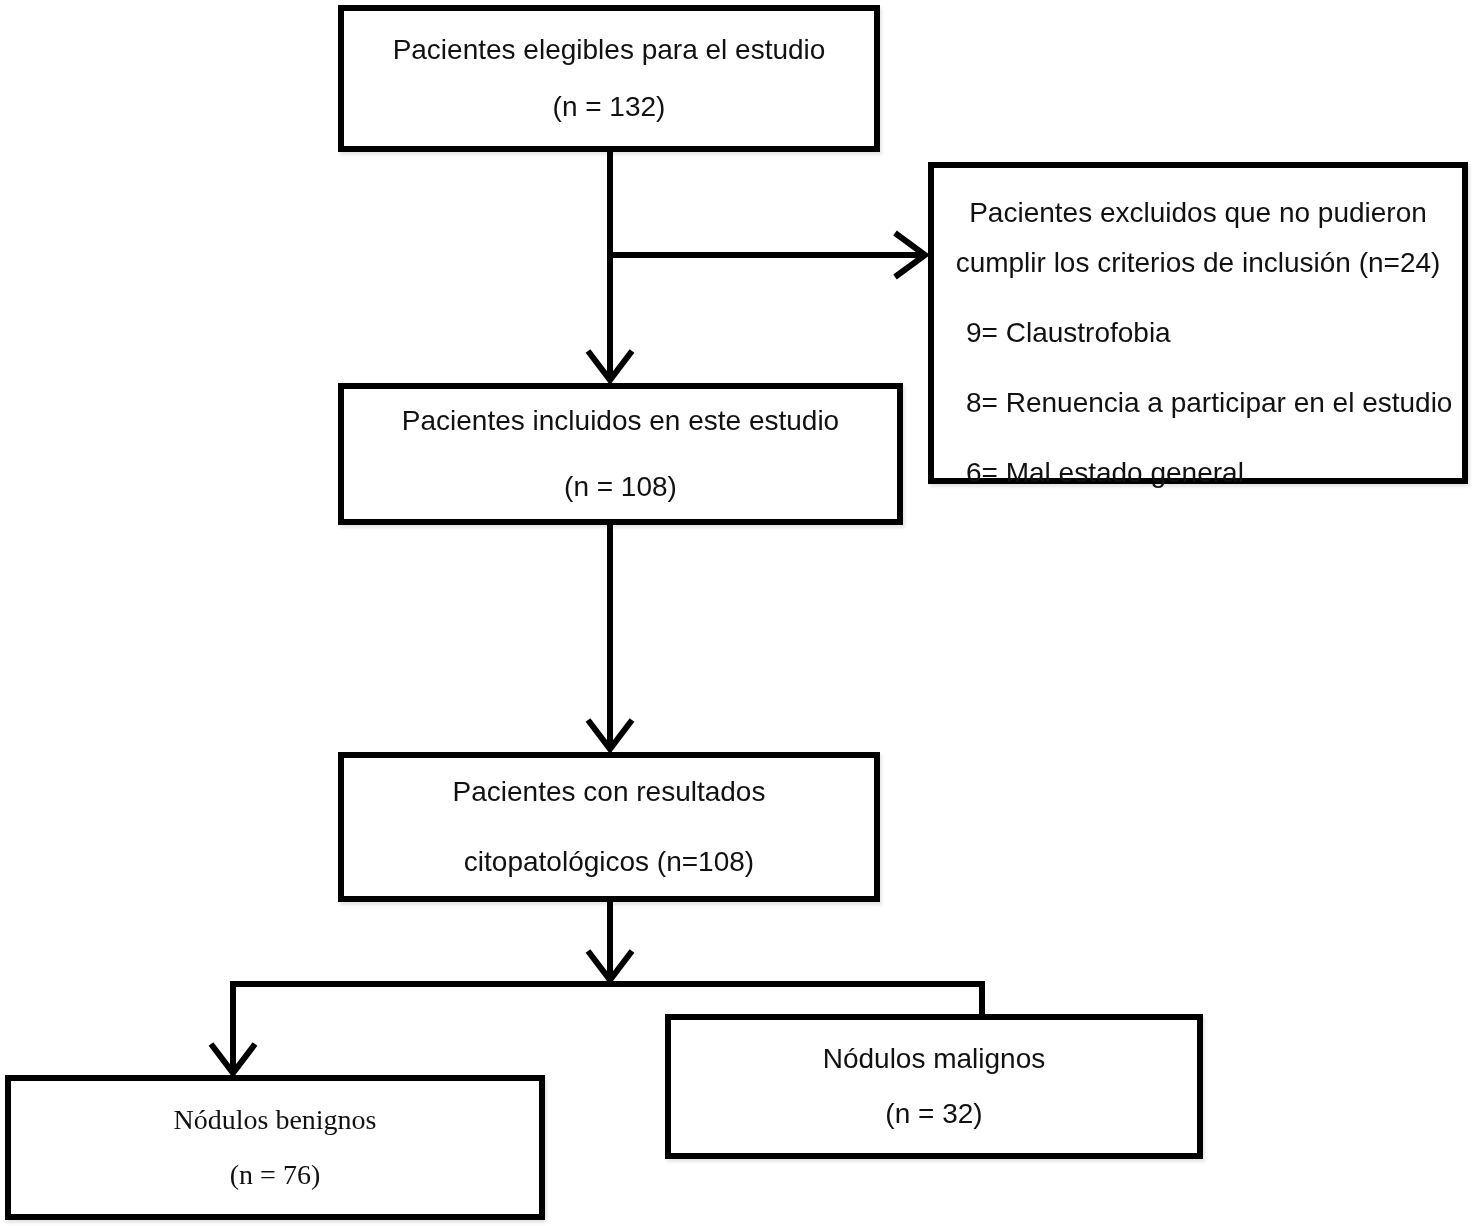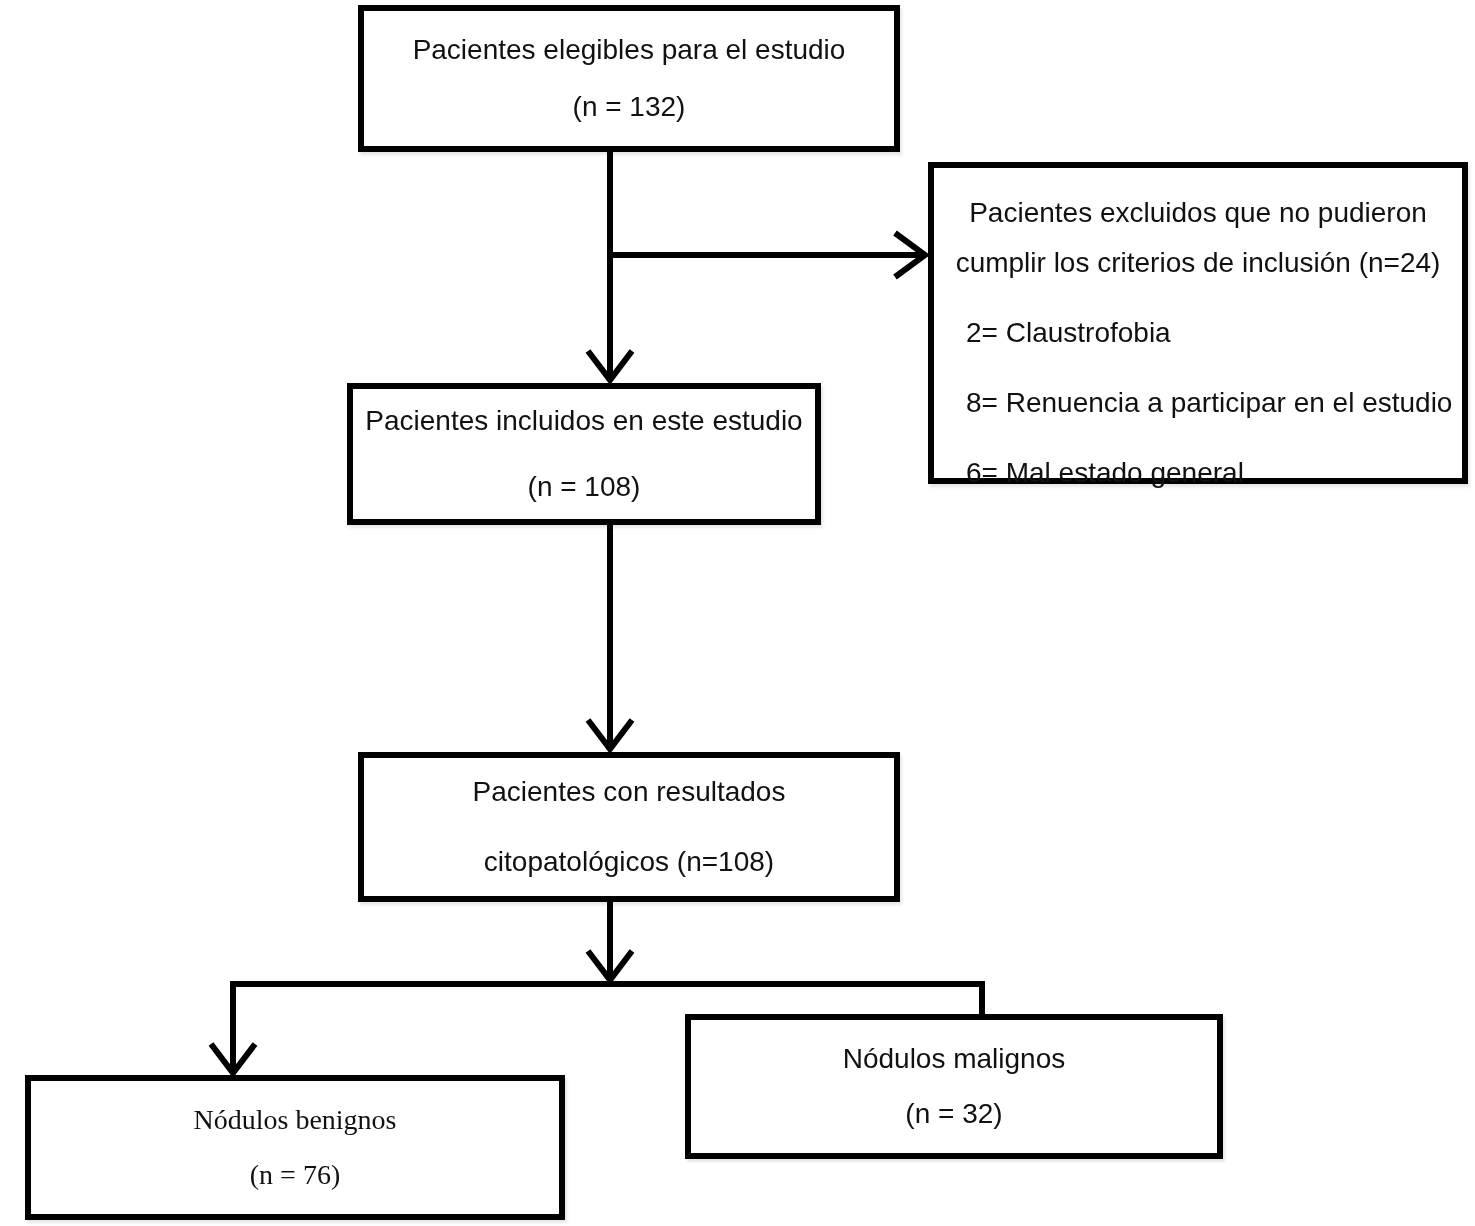--- a/index.html
+++ b/index.html
@@ -37,7 +37,6 @@
     justify-content: space-evenly;
     align-items: center;
     text-align: right;
-    margin-left: 20px;
   }
   .nline {
     font-size: 28px;

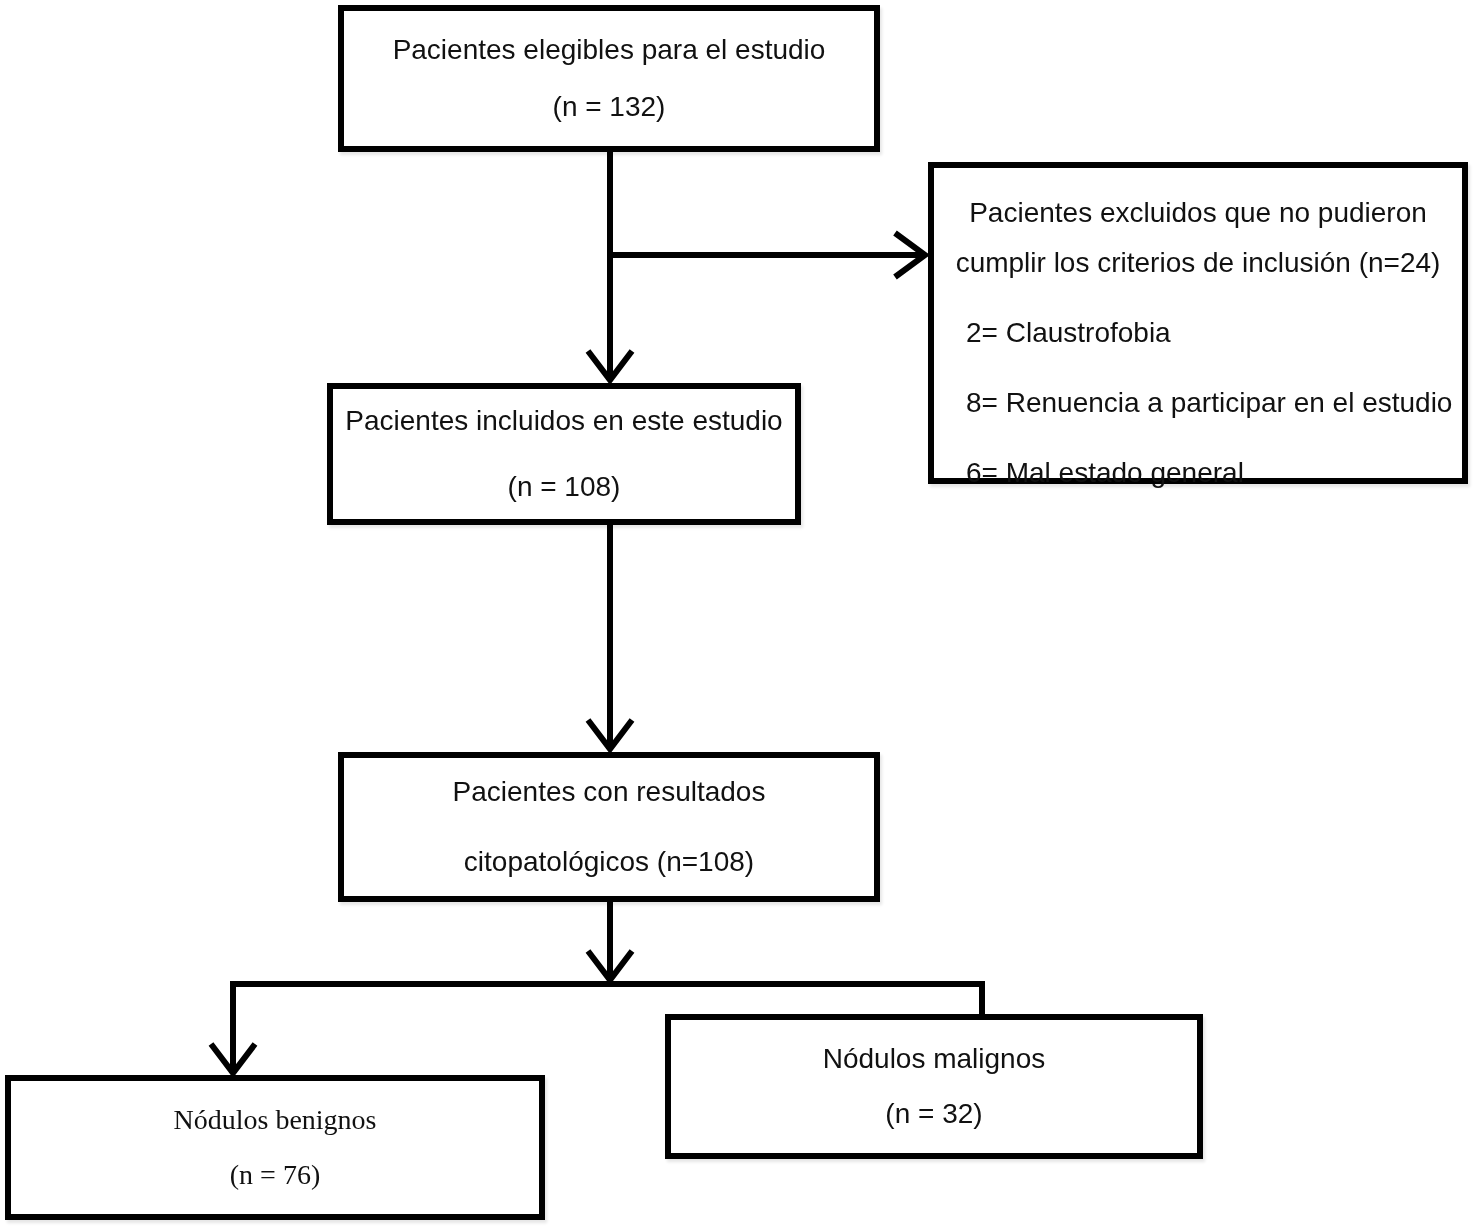--- a/index.html
+++ b/index.html
@@ -103,7 +103,7 @@
     <div class="excl-content">
       <div class="excl-title-line">Pacientes excluidos que no pudieron</div>
       <div class="excl-title-line">cumplir los criterios de inclusión (n=24)</div>
-      <div class="excl-item">2= Claustrofobia</div>
+      <div class="excl-item">9= Claustrofobia</div>
       <div class="excl-item">8= Renuencia a participar en el estudio</div>
       <div class="excl-item">6= Mal estado general</div>
     </div>

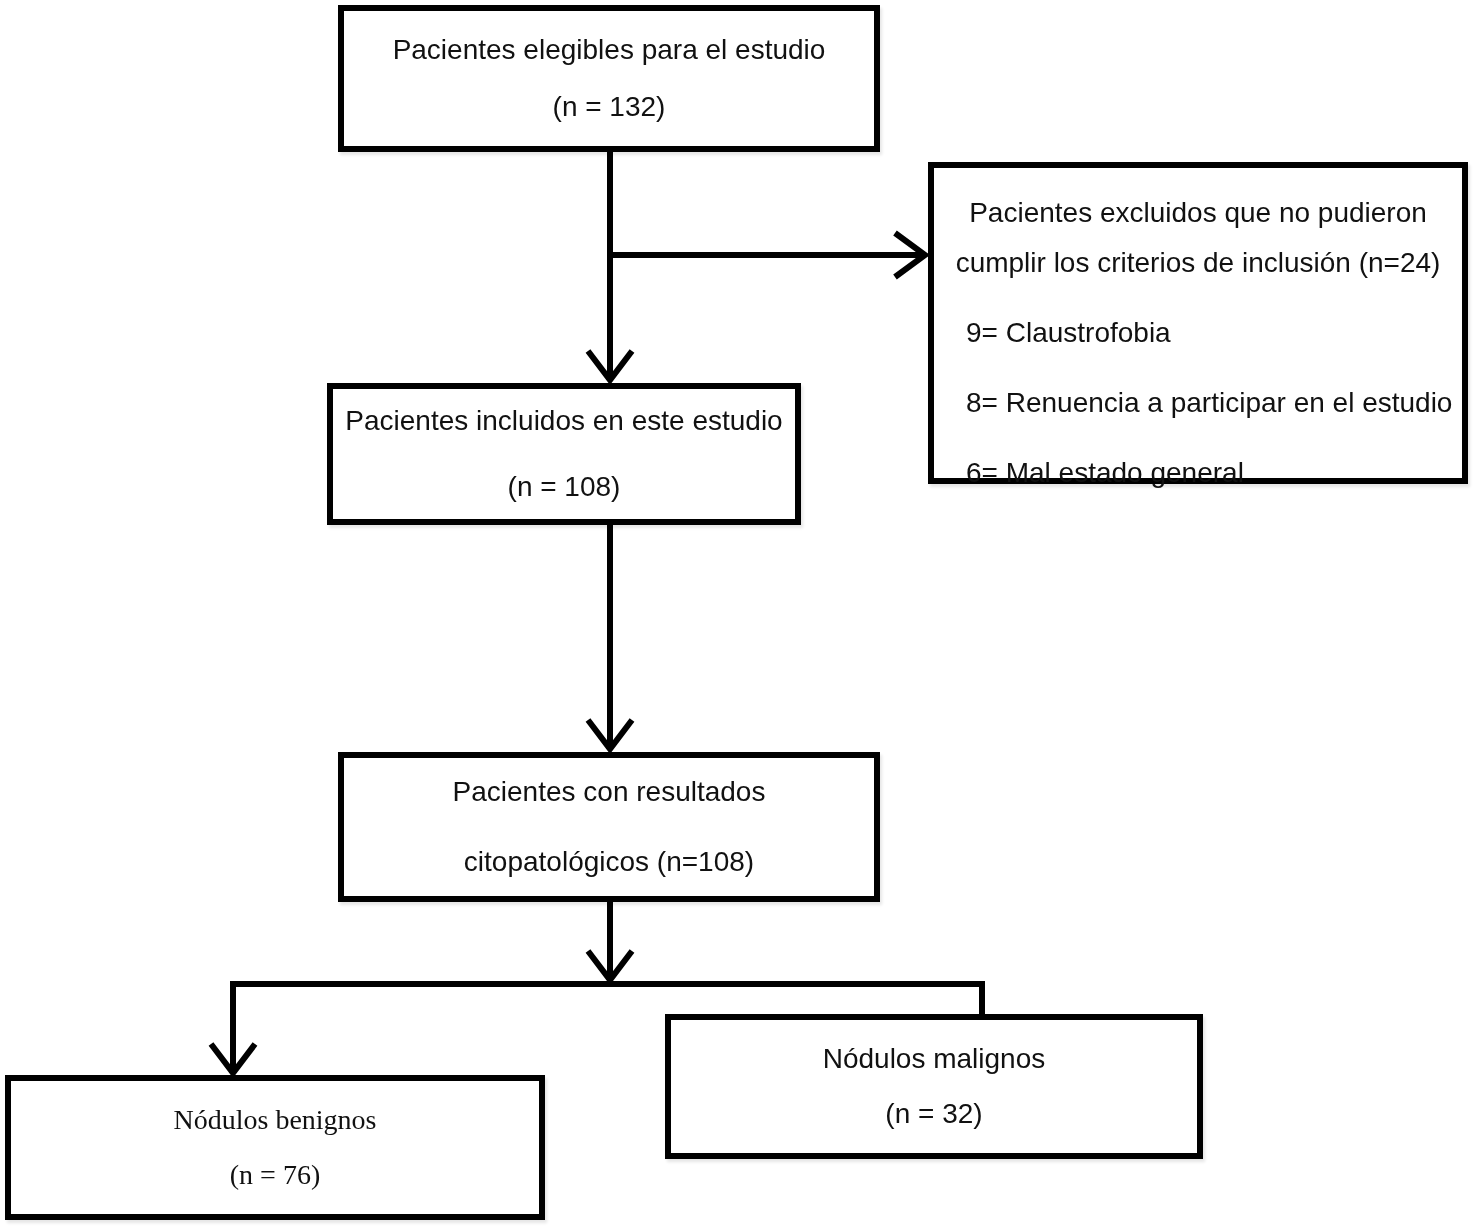--- a/index.html
+++ b/index.html
@@ -109,7 +109,7 @@
     </div>
   </div>
 
-  <div class="node two-line" style="left:327px; top:383px; width:474px; height:142px;gap:16px;">
+  <div class="node two-line" style="left:338px; top:383px; width:565px; height:142px;gap:16px;">
     <div class="nline">Pacientes incluidos en este estudio</div>
     <div class="nline">(n = 108)</div>
   </div>

